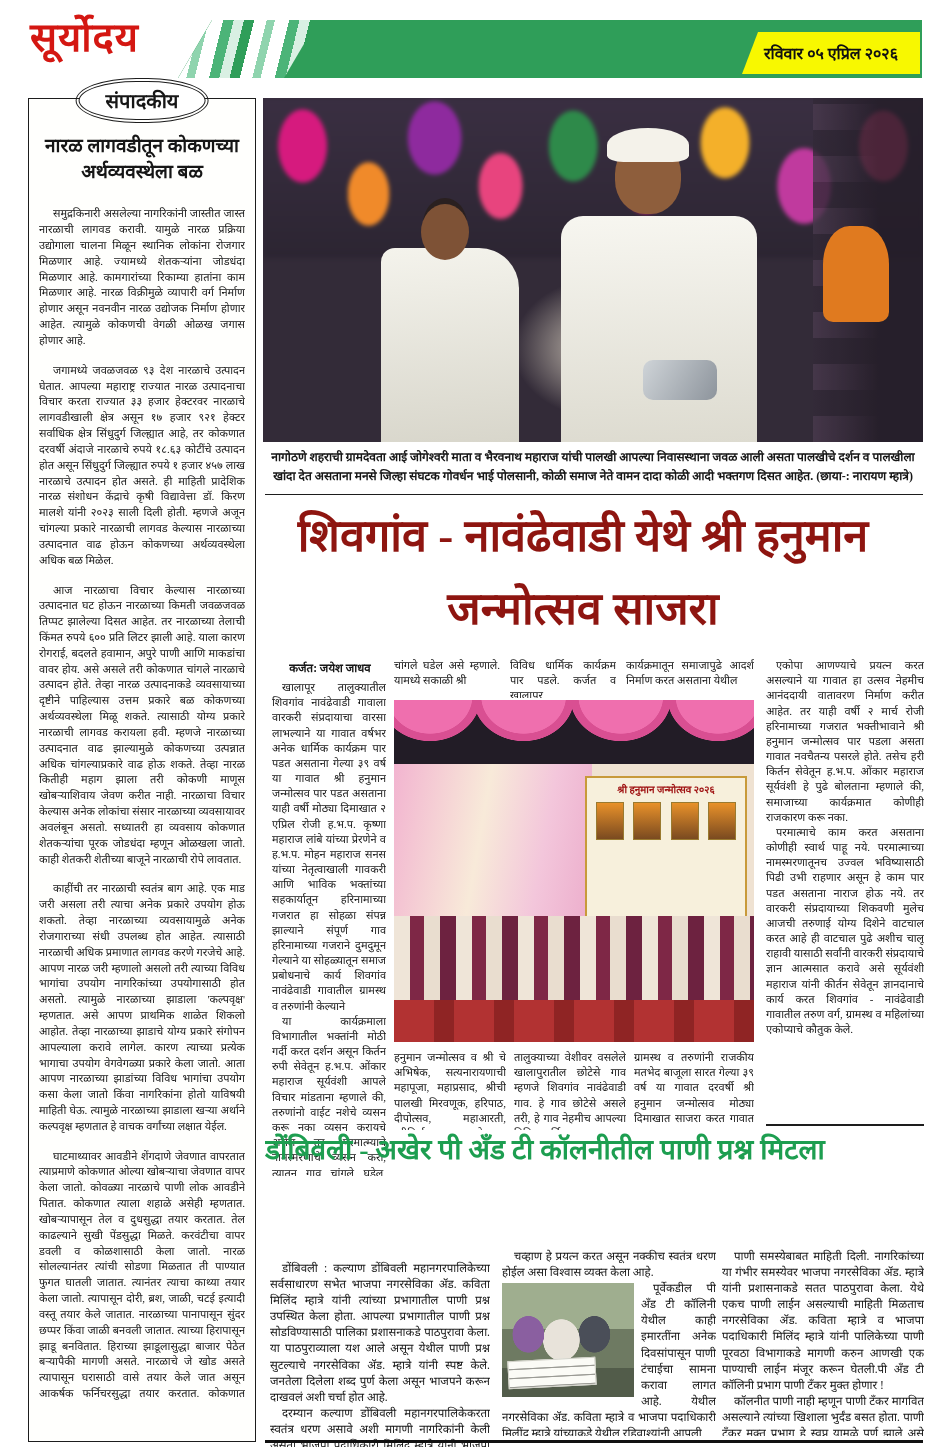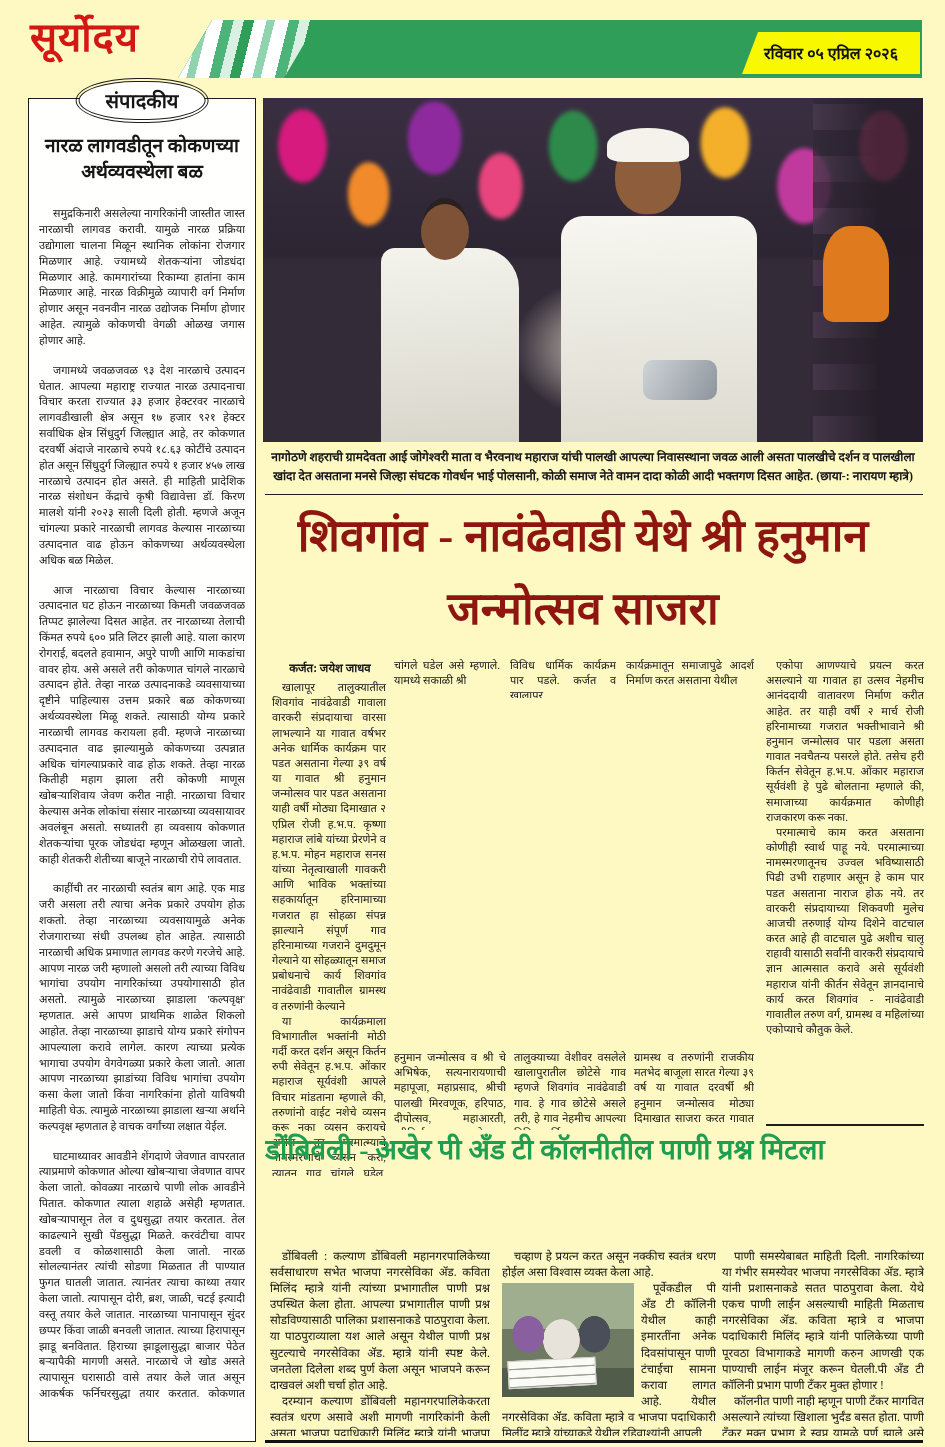--- a/index.html
+++ b/index.html
@@ -3,7 +3,7 @@
 <meta charset="utf-8">
 <style>
   html,body{margin:0;padding:0;background:#e8e8e4;}
-  #page{position:relative;width:945px;height:1447px;background:#fef9c3;margin:0 auto;
+  #page{position:relative;width:945px;height:1447px;background:#ffffff;margin:0 auto;
         font-family:"Liberation Serif",serif;color:#161616;overflow:hidden;}
 
   

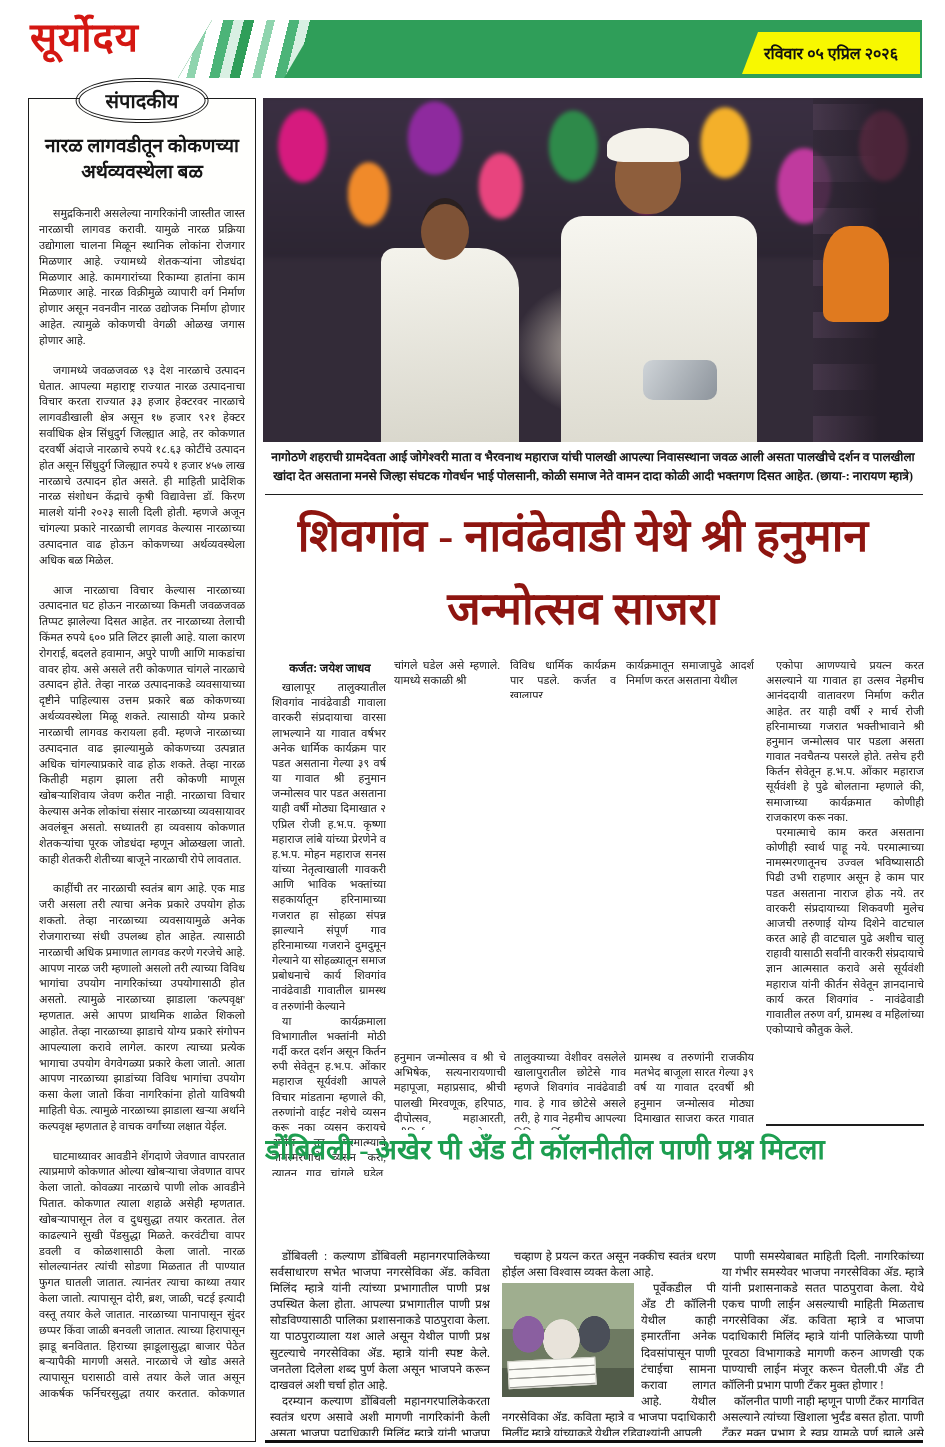--- a/index.html
+++ b/index.html
@@ -184,6 +184,21 @@
     <p>परमात्माचे काम करत असताना कोणीही स्वार्थ पाहू नये. परमात्माच्या नामस्मरणातूनच उज्वल भविष्यासाठी पिढी उभी राहणार असून हे काम पार पडत असताना नाराज होऊ नये. तर वारकरी संप्रदायाच्या शिकवणी मुलेच आजची तरुणाई योग्य दिशेने वाटचाल करत आहे ही वाटचाल पुढे अशीच चालू राहावी यासाठी सर्वांनी वारकरी संप्रदायाचे ज्ञान आत्मसात करावे असे सूर्यवंशी महाराज यांनी कीर्तन सेवेतून ज्ञानदानाचे कार्य करत शिवगांव - नावंढेवाडी गावातील तरुण वर्ग, ग्रामस्थ व महिलांच्या एकोप्याचे कौतुक केले.</p>
   </div>
 
+  <div class="stage">
+    <div class="drapes"></div>
+    <div class="curtain"></div>
+    <div class="s-banner">
+      <span>श्री हनुमान जन्मोत्सव २०२६</span>
+      <div class="portraits">
+        <span></span>
+        <span></span>
+        <span></span>
+        <span></span>
+      </div>
+    </div>
+    <div class="people-row"></div>
+    <div class="carpet"></div>
+  </div>
 
   <div class="a1col" id="a1b2">हनुमान जन्मोत्सव व श्री चे अभिषेक, सत्यनारायणाची महापूजा, महाप्रसाद, श्रीची पालखी मिरवणूक, हरिपाठ, दीपोत्सव, महाआरती, हरीकिर्तन व भजन असे</div>
   <div class="a1col" id="a1b3">तालुक्याच्या वेशीवर वसलेले खालापुरातील छोटेसे गाव म्हणजे शिवगांव नावंढेवाडी गाव. हे गाव छोटेसे असले तरी, हे गाव नेहमीच आपल्या विविध धार्मिक</div>

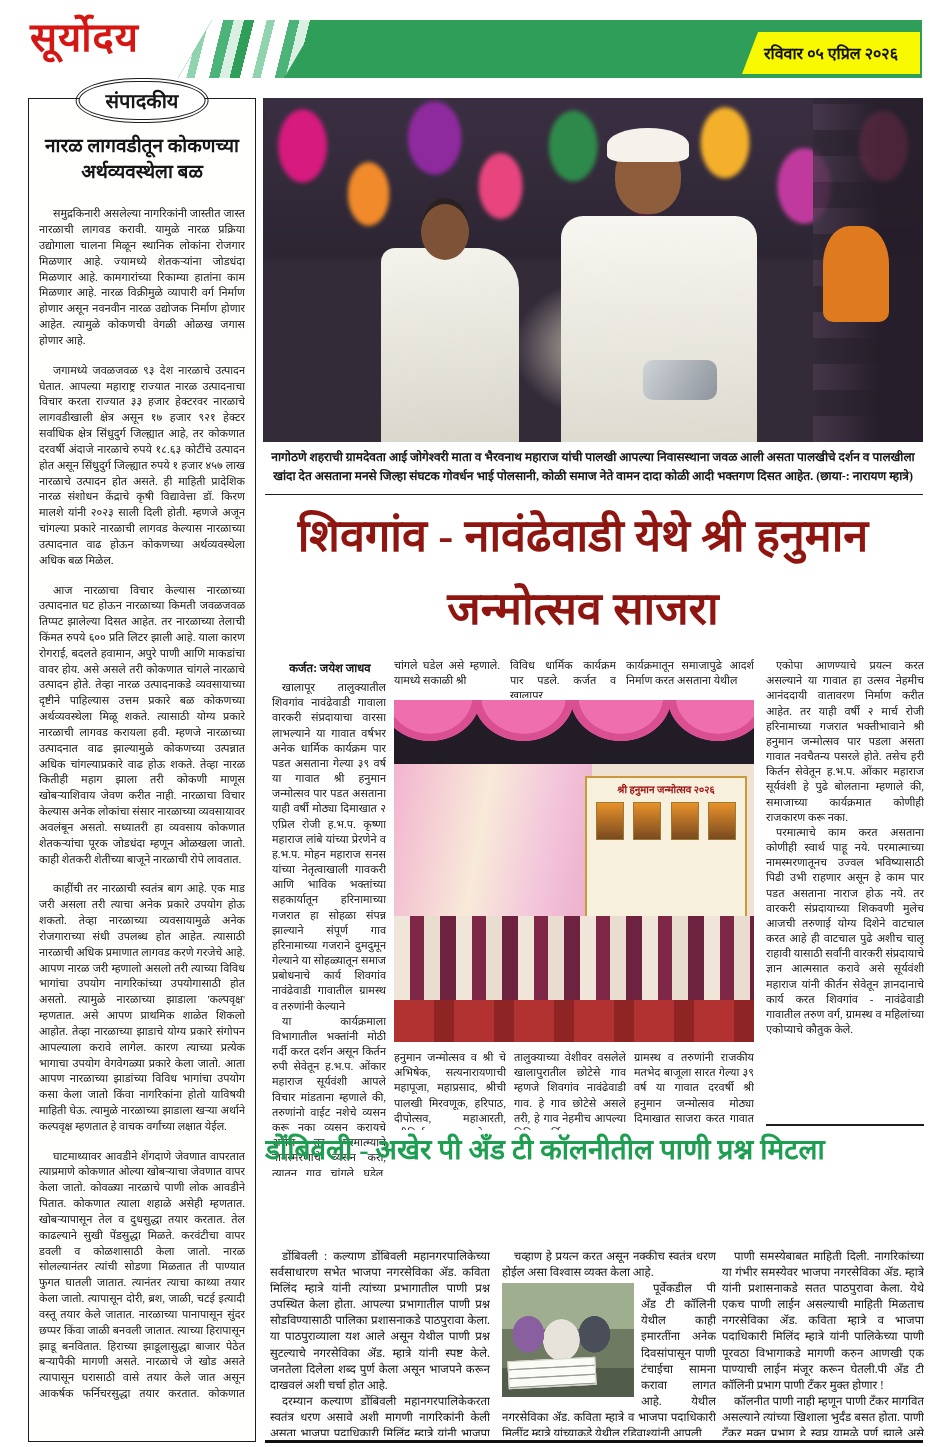--- a/index.html
+++ b/index.html
@@ -115,7 +115,7 @@
   .wcol{position:absolute;top:1248px;font-size:11.5px;line-height:1.4;text-align:justify;
         height:188px;overflow:hidden;}
   .wcol p{margin:0;text-indent:12px;}
-  #w1{left:270px;width:220px;}
+  #w1{left:270px;width:220px;margin-top:12px;}
   #w2{left:502px;width:214px;}
   #w3{left:722px;width:202px;}
   .small-photo{float:left;width:132px;height:114px;margin:3px 7px 2px 0;position:relative;

